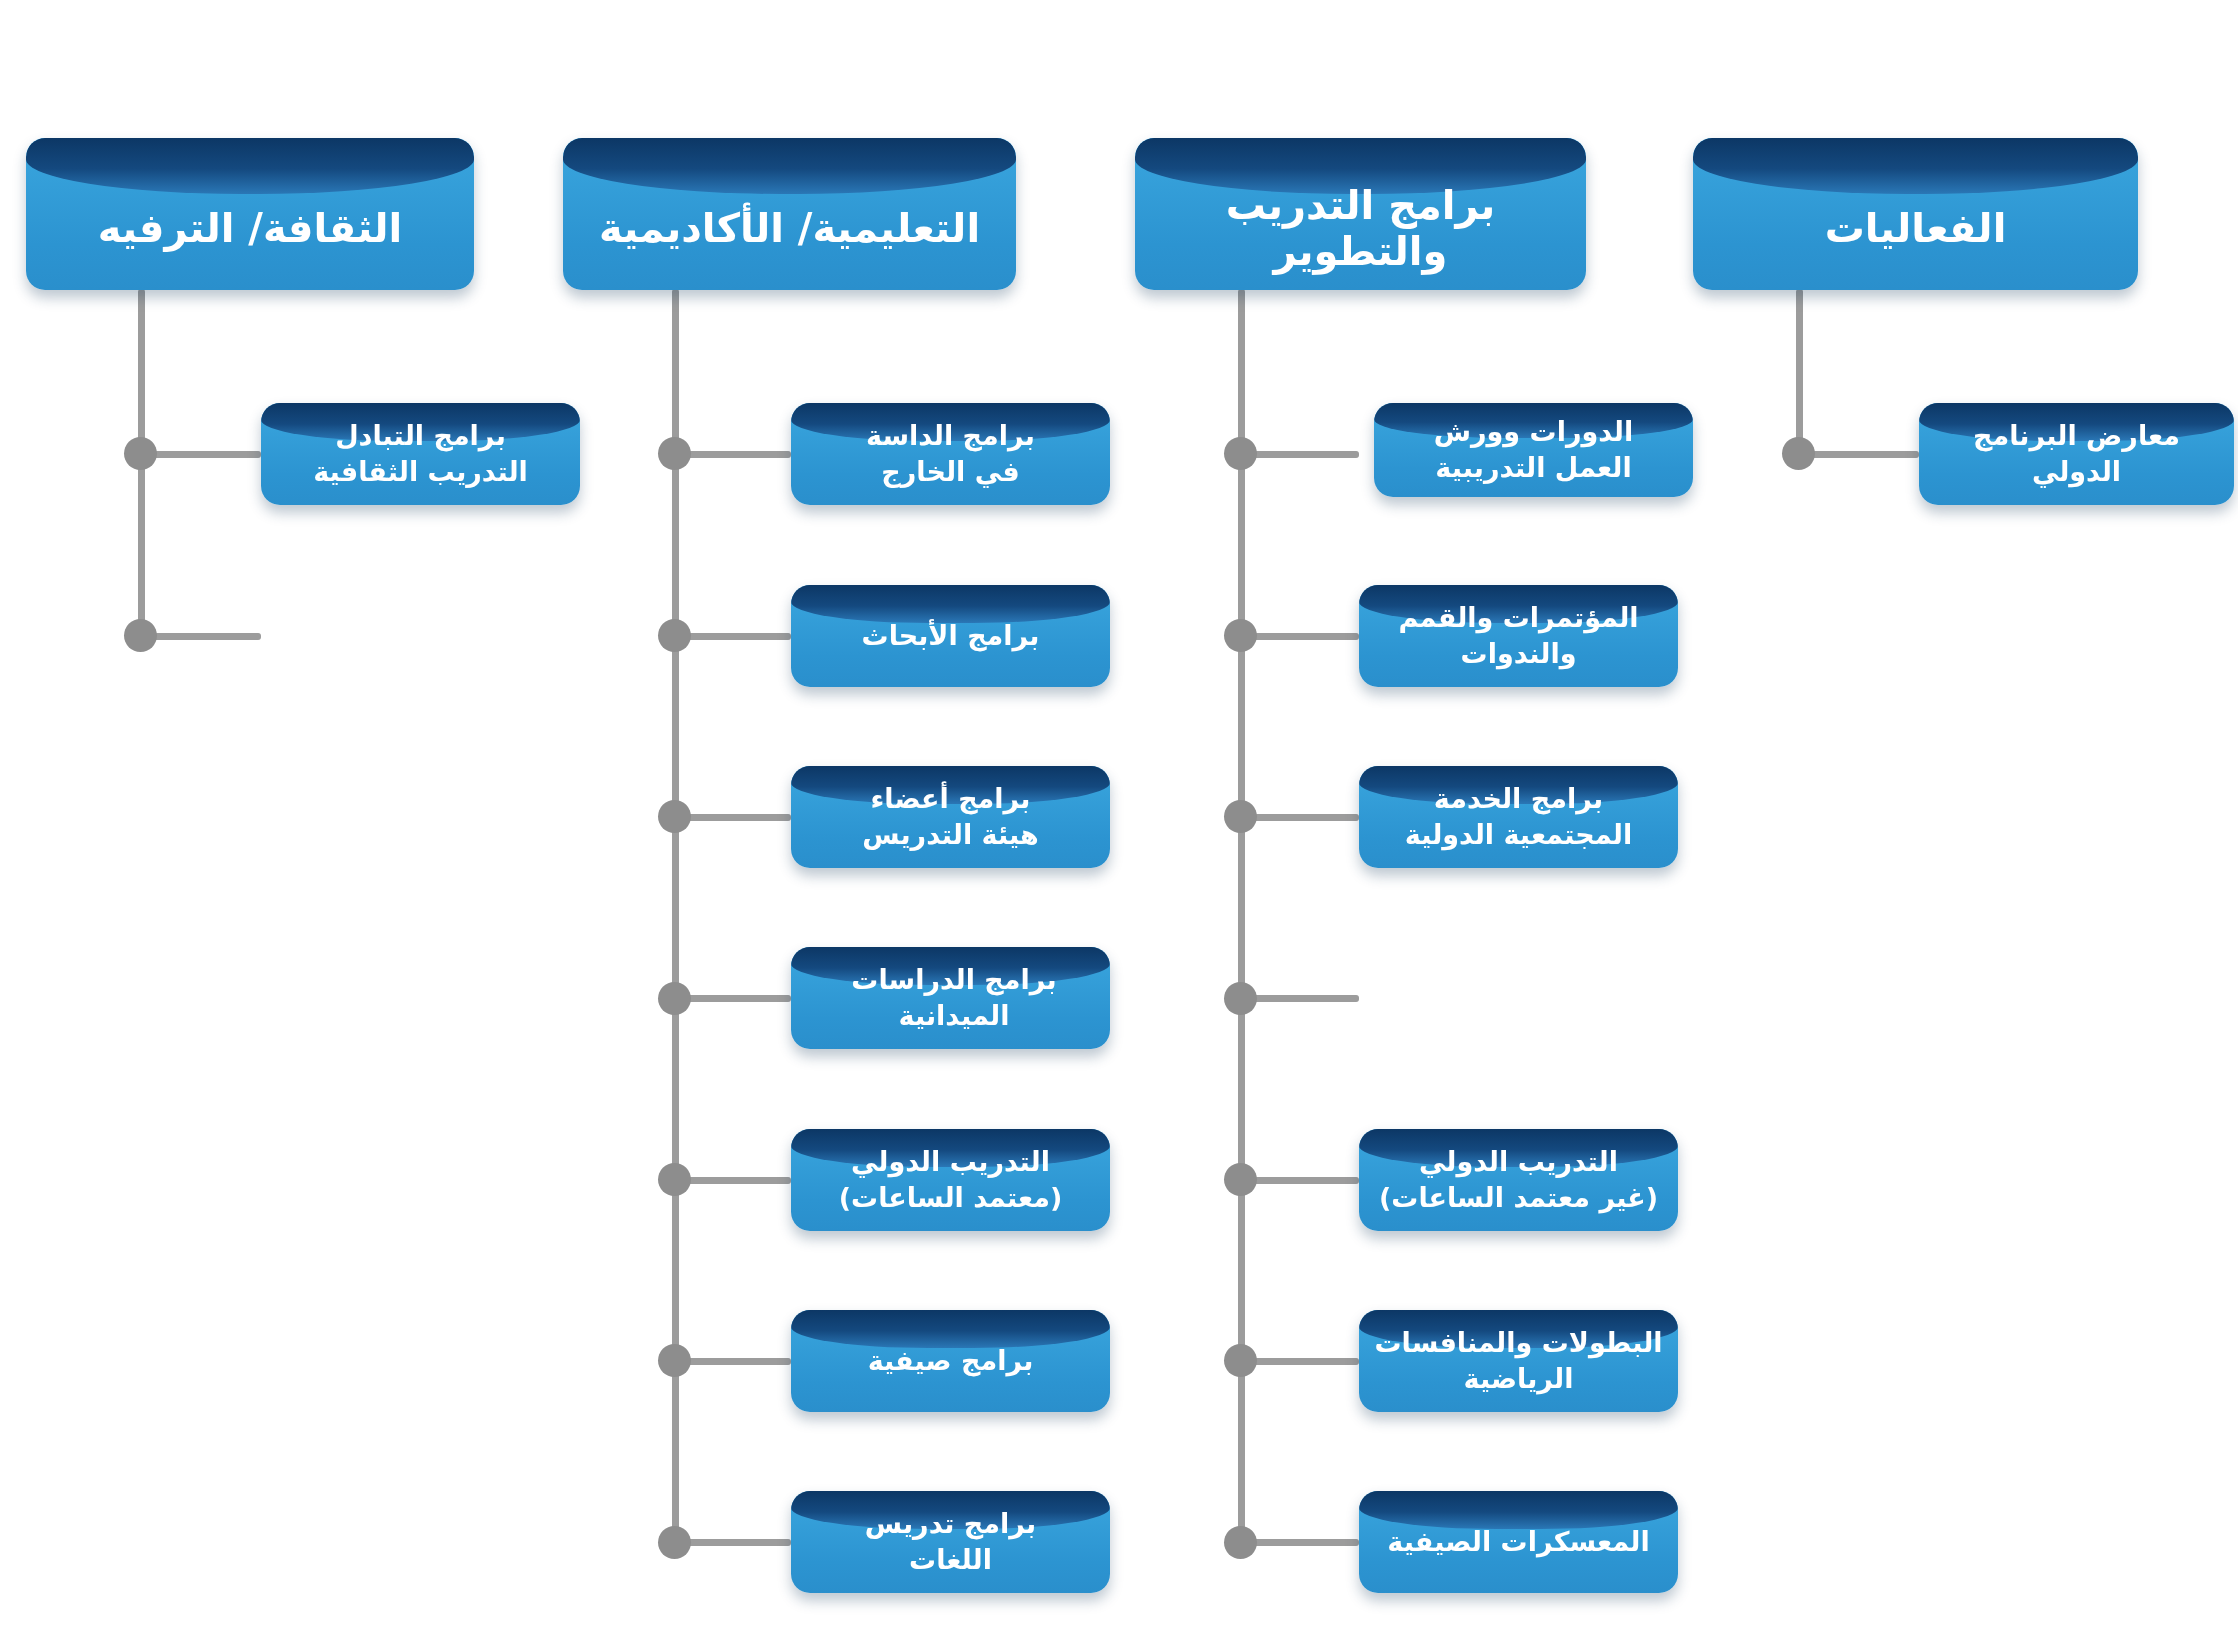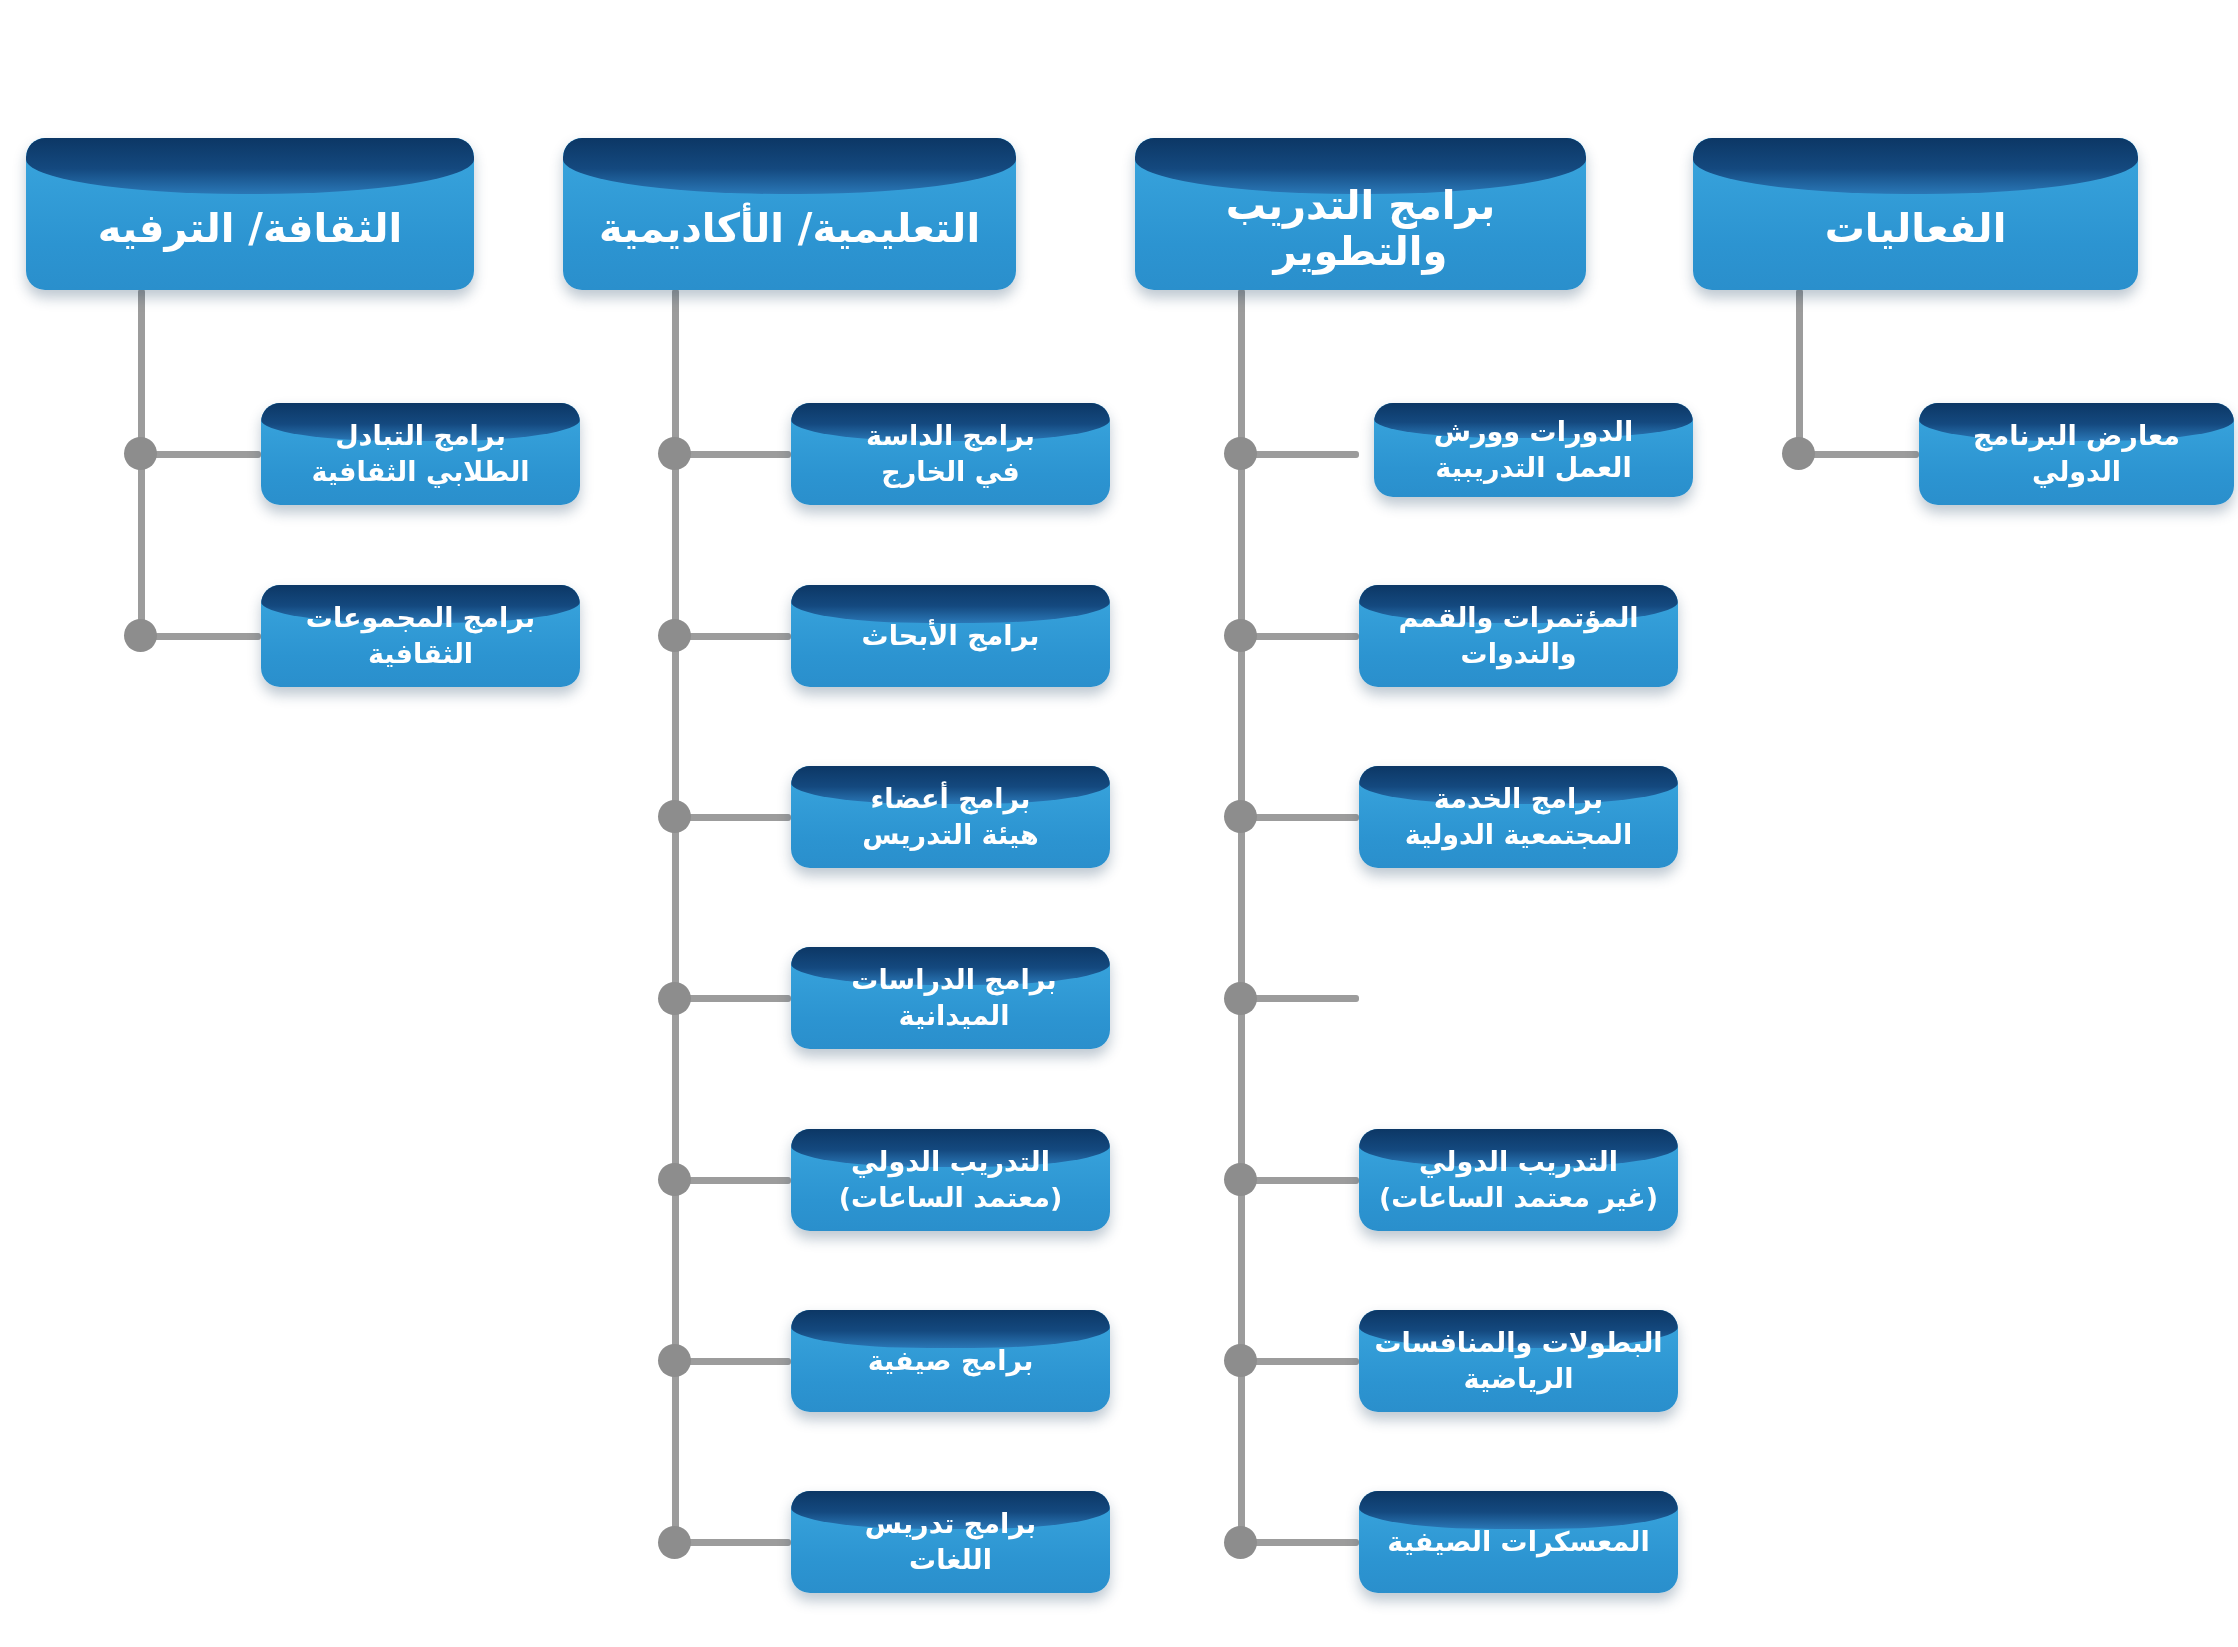--- a/index.html
+++ b/index.html
@@ -94,7 +94,7 @@
   </div>
   <div class="box child" style="left:261px; top:403px; width:319px; height:102px;">
     <div class="label">برامج التبادل
-الطلابي الثقافية</div>
+التدريب الثقافية</div>
   </div>
   <div class="box child" style="left:261px; top:585px; width:319px; height:102px;">
     <div class="label">برامج المجموعات

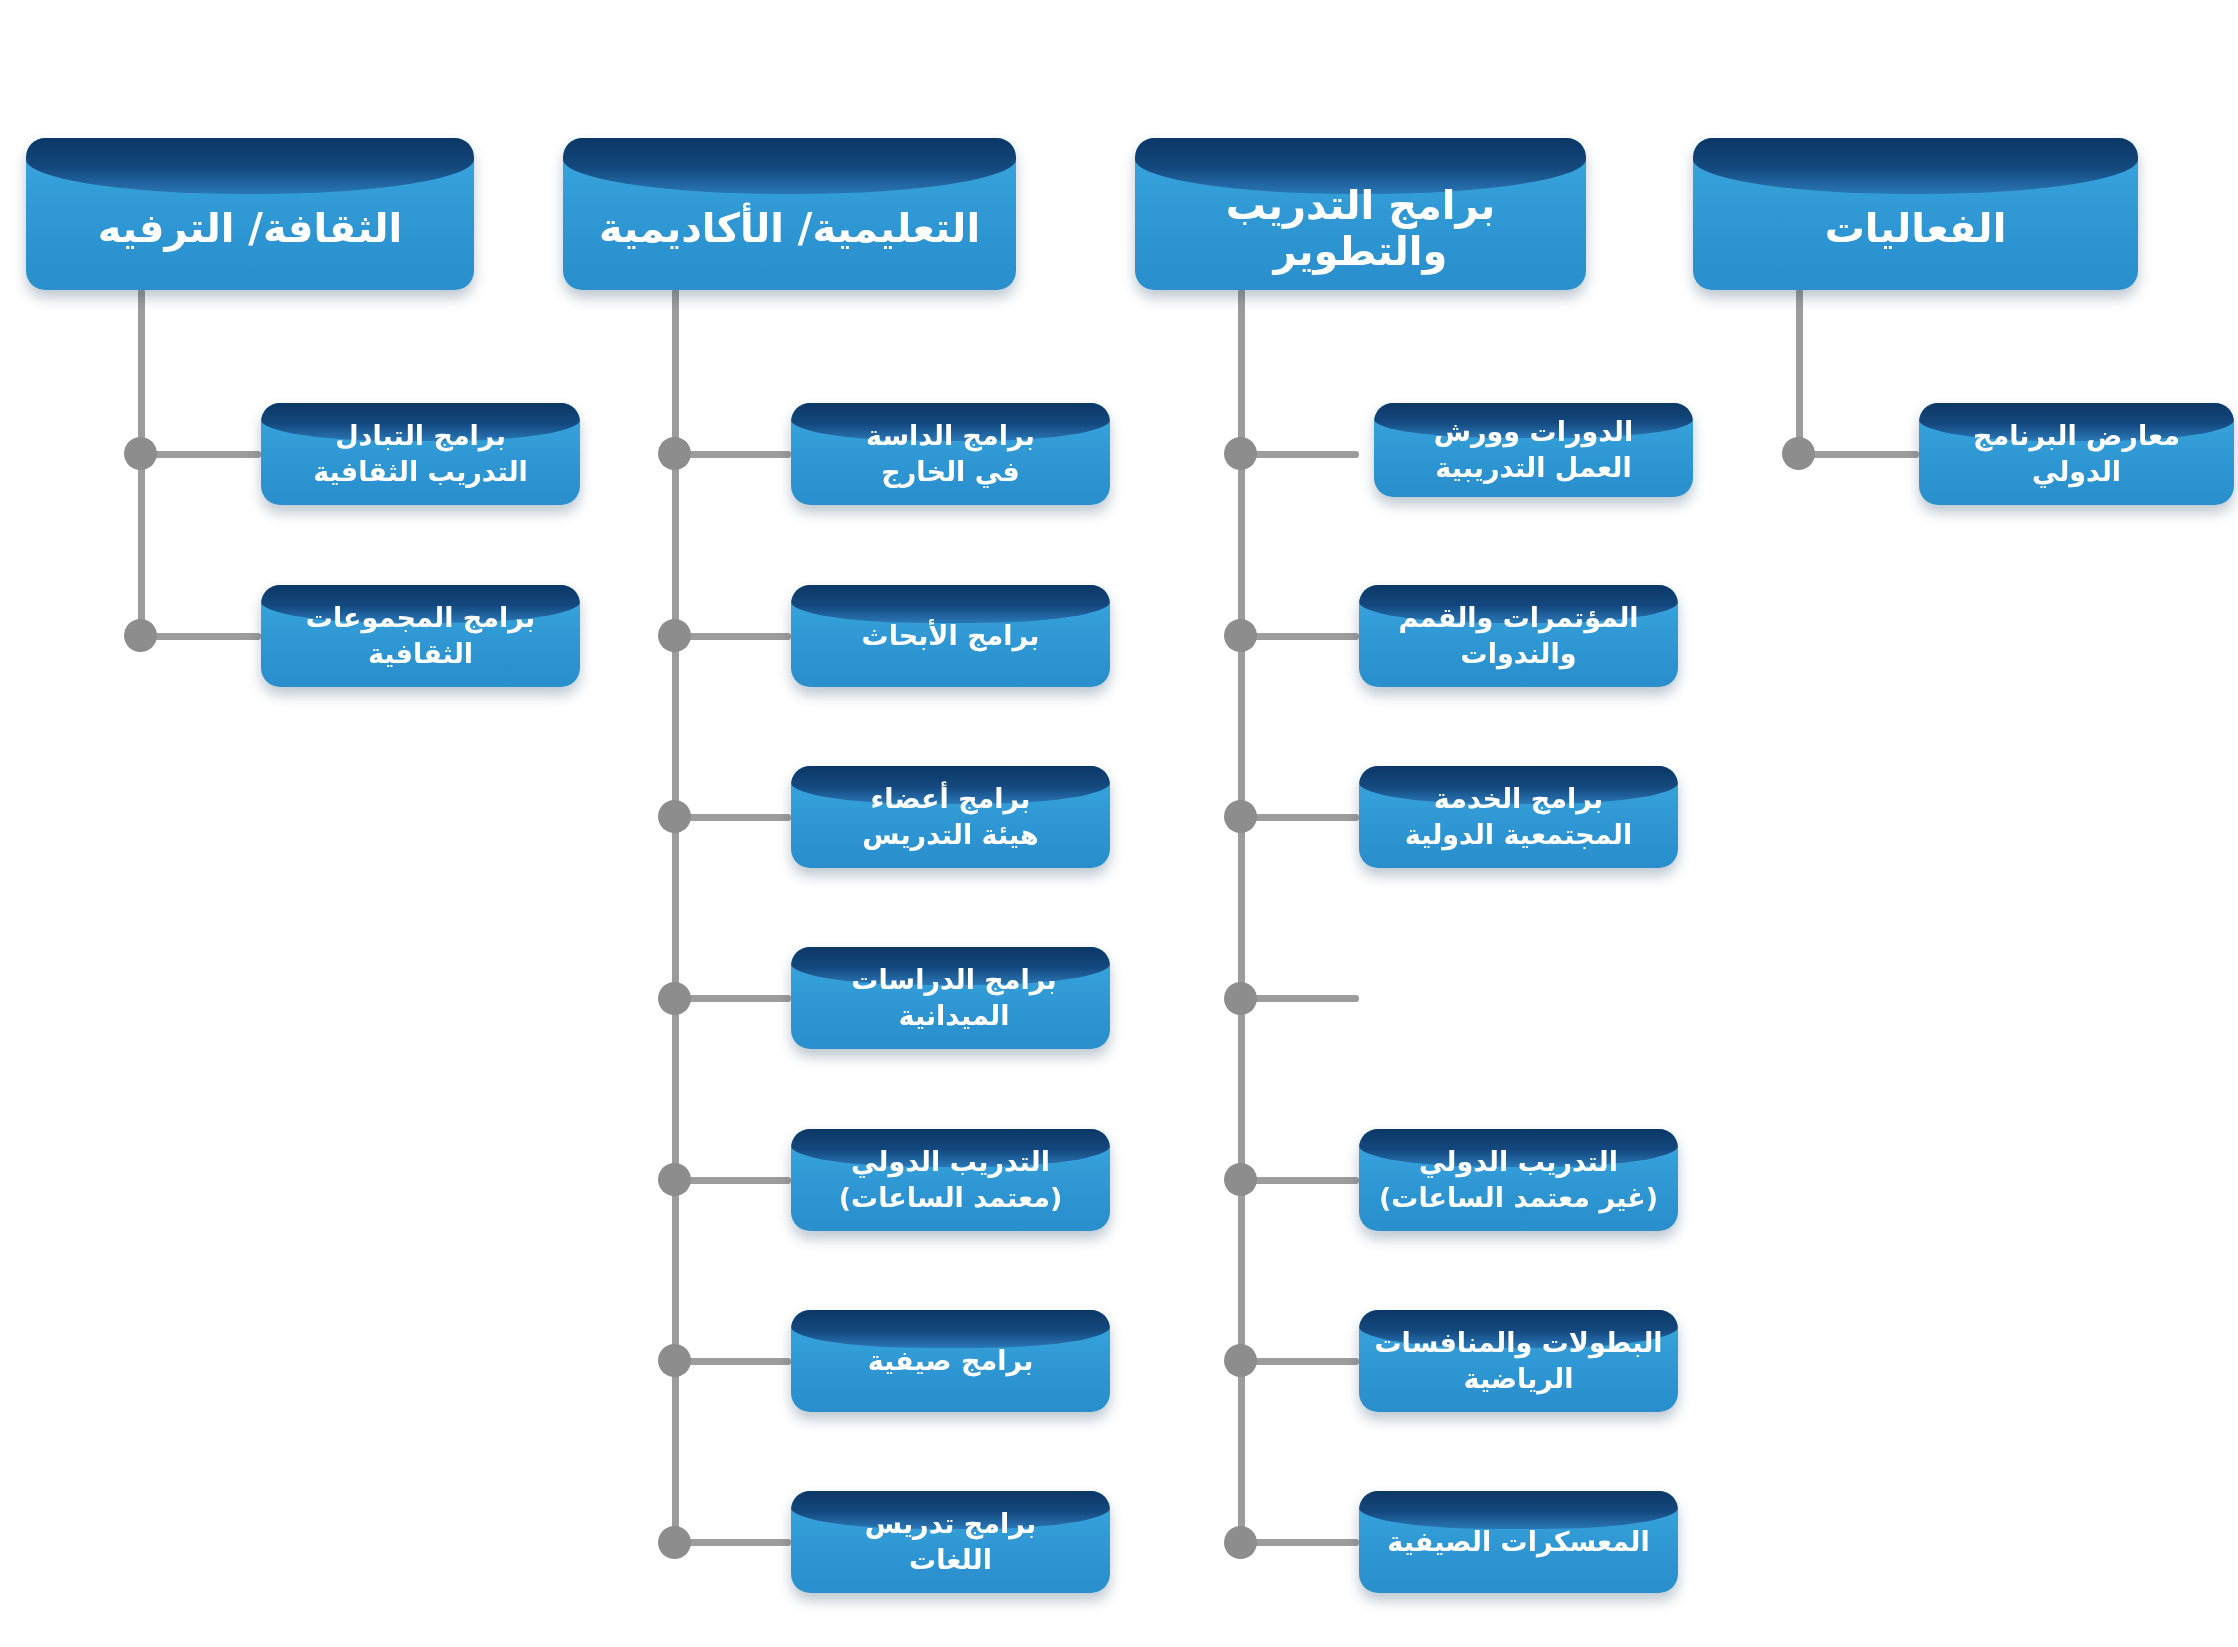--- a/index.html
+++ b/index.html
@@ -95,10 +95,6 @@
   <div class="box child" style="left:261px; top:403px; width:319px; height:102px;">
     <div class="label">برامج التبادل
 التدريب الثقافية</div>
-  </div>
-  <div class="box child" style="left:261px; top:585px; width:319px; height:102px;">
-    <div class="label">برامج المجموعات
-الثقافية</div>
   </div>
 
   <div class="rail" style="left:672px; top:289px; height:1254px;"></div>

